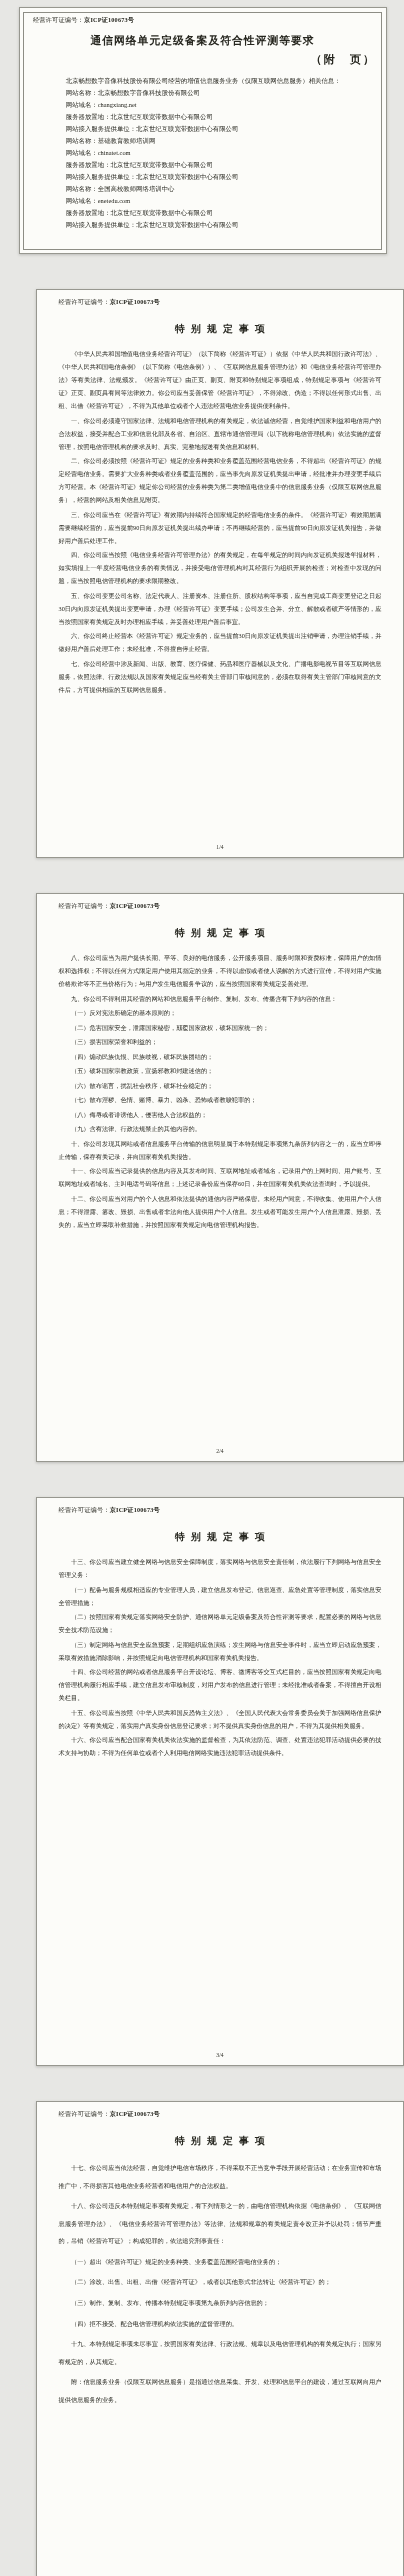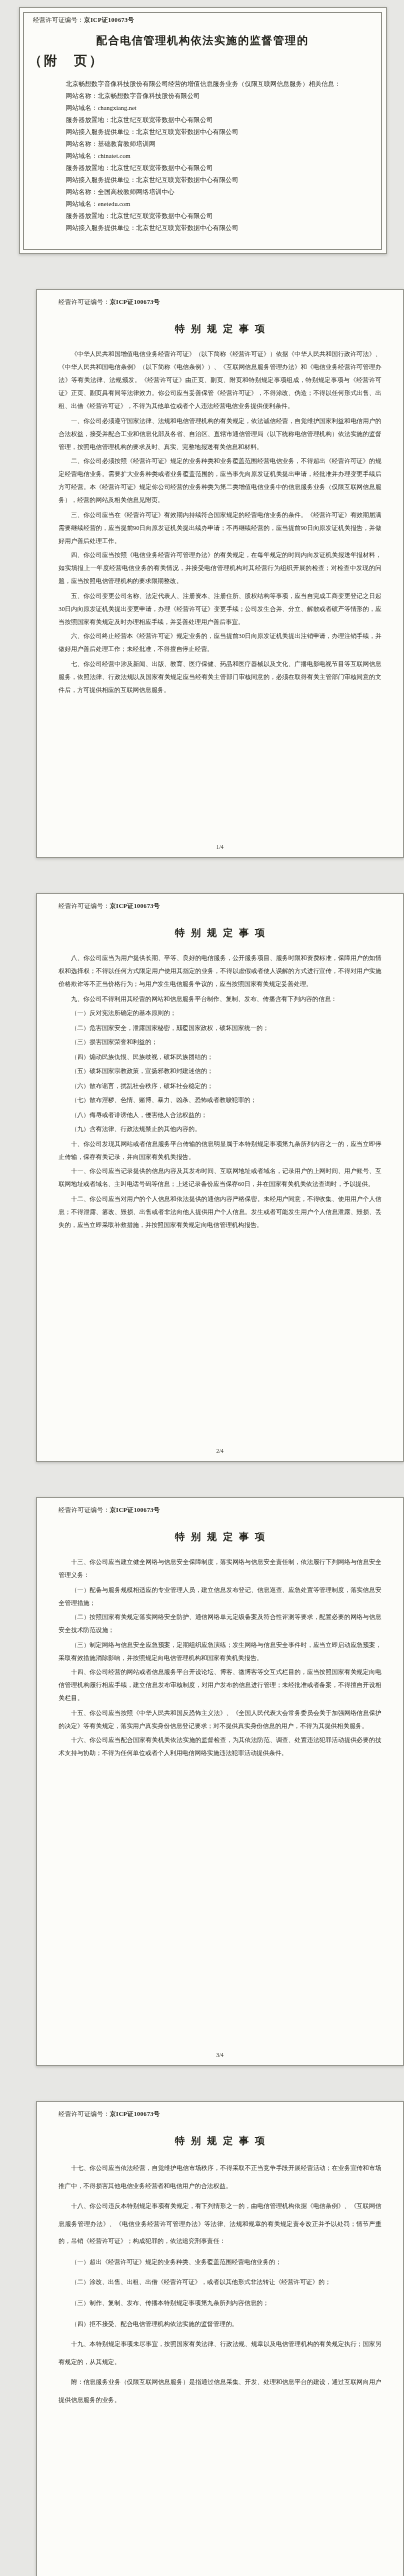--- a/index.html
+++ b/index.html
@@ -92,7 +92,7 @@
   <section class="sheet cover">
     <div class="cover-frame"></div>
     <div class="doc-header"><span>经营许可证编号：</span><span class="lic-no">京ICP证100673号</span></div>
-    <div class="cover-title">配合电信管理机构依法实施的监督管理的</div>
+    <div class="cover-title">通信网络单元定级备案及符合性评测等要求</div>
     <div class="cover-subtitle">（附　页）</div>
     <div class="cover-body">
       <div class="cover-line">北京畅想数字音像科技股份有限公司经营的增值信息服务业务（仅限互联网信息服务）相关信息：</div>

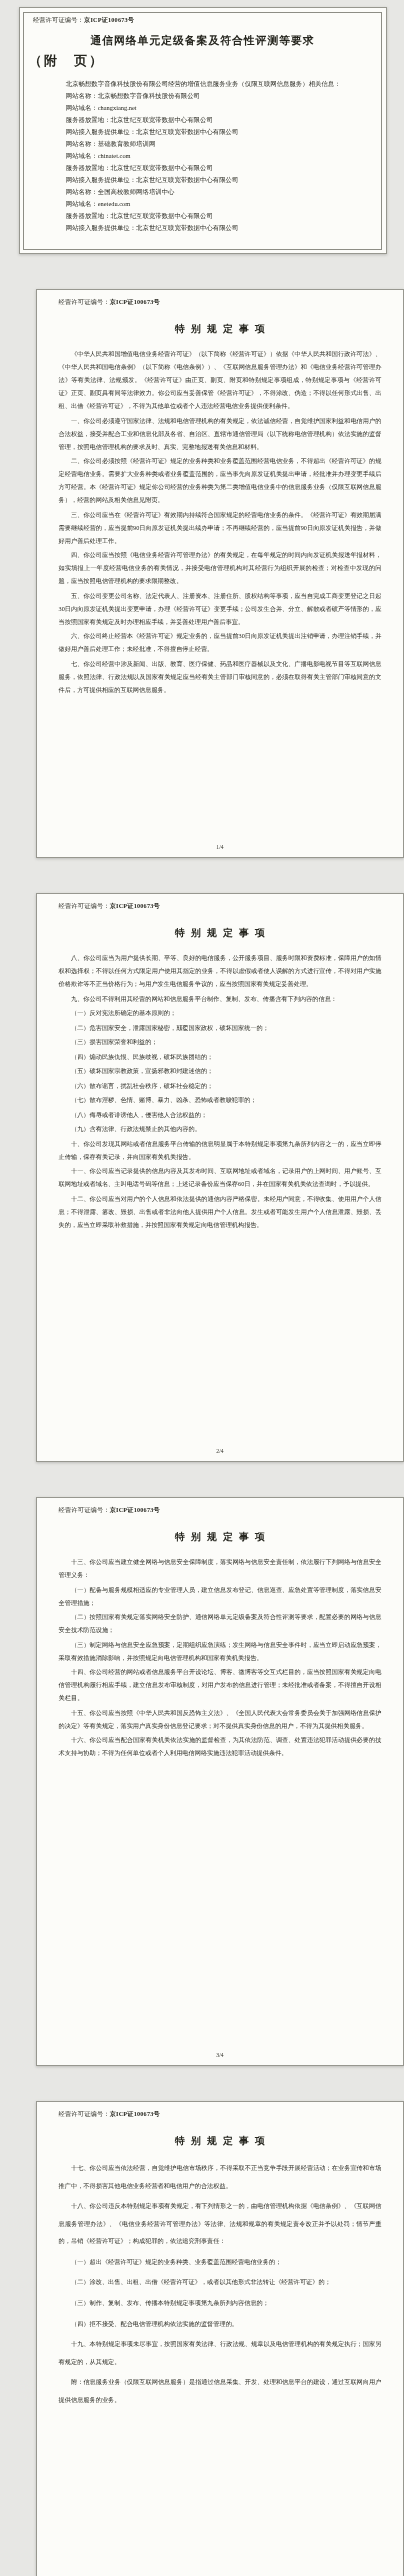--- a/index.html
+++ b/index.html
@@ -45,8 +45,8 @@
     letter-spacing: 1px;
   }
   .cover-subtitle {
-    text-align: left;
-    font-size: 13px;
+    text-align: right;
+    font-size: 11px;
     font-weight: 700;
     margin-top: 4.1px;
     letter-spacing: 2.1px;

